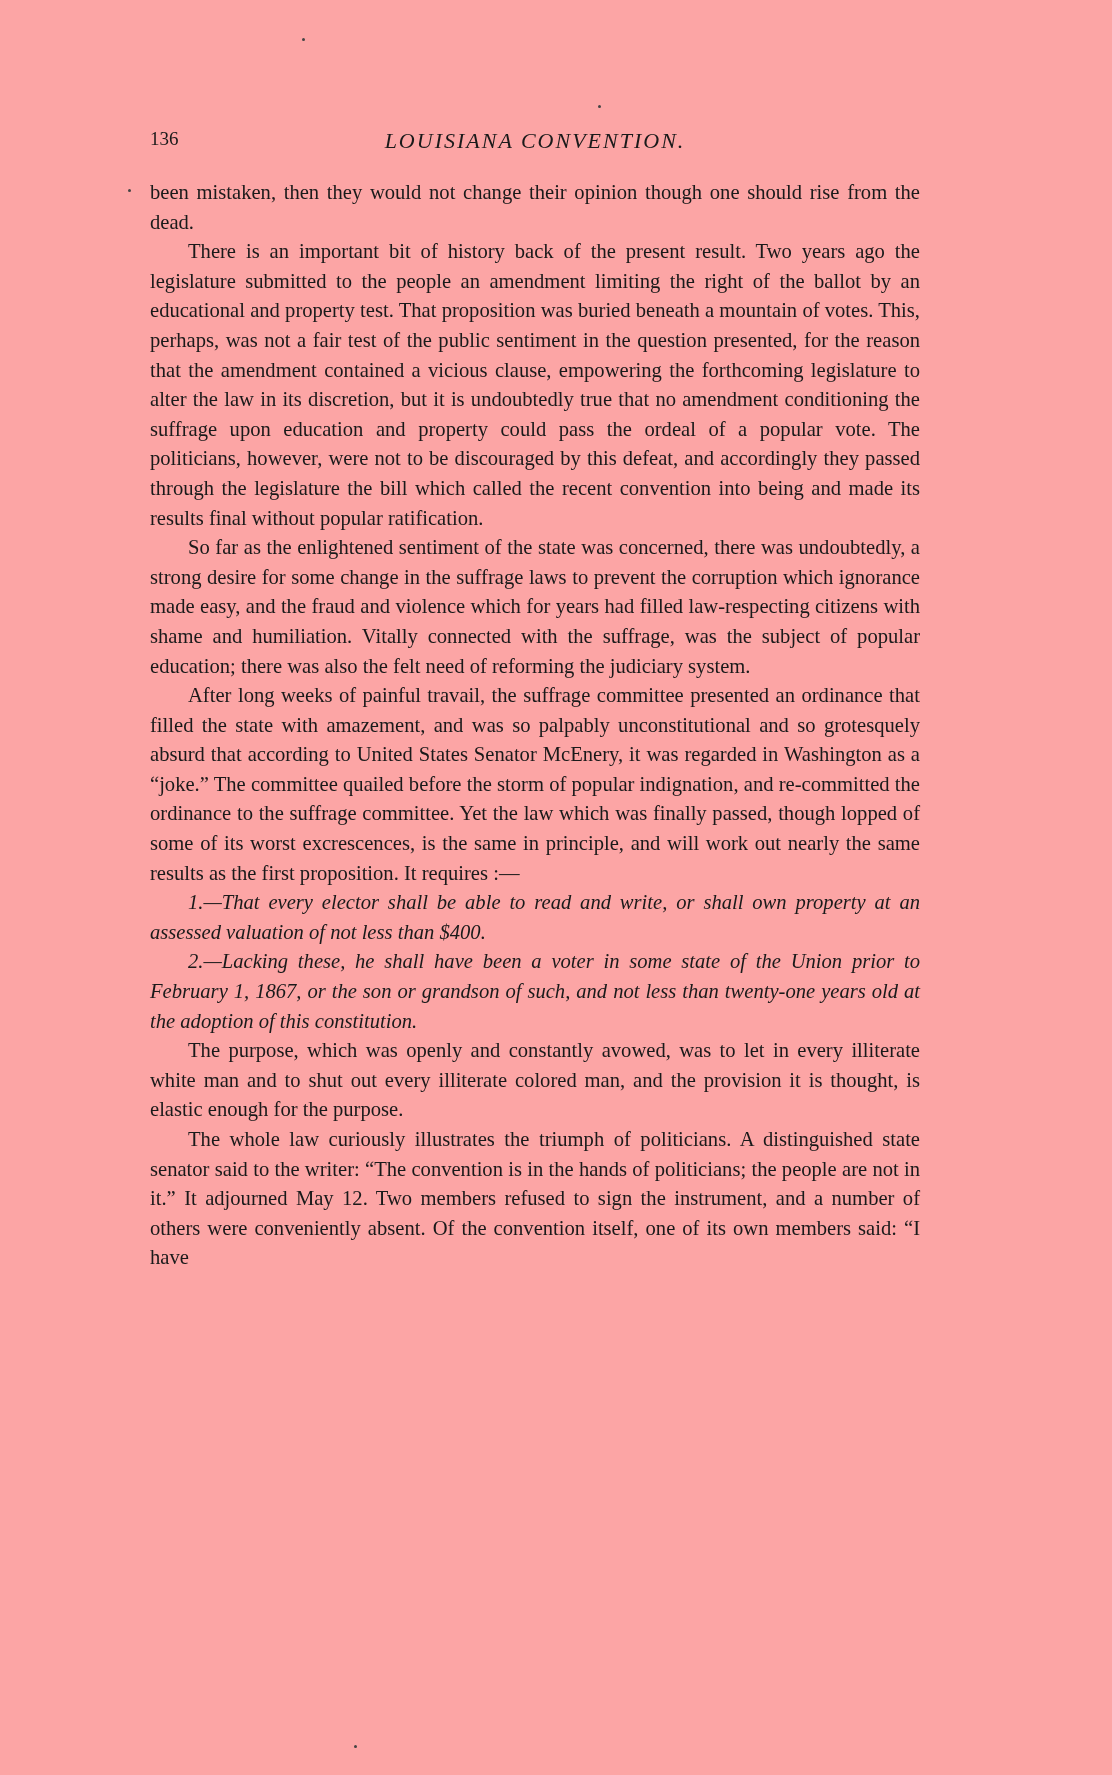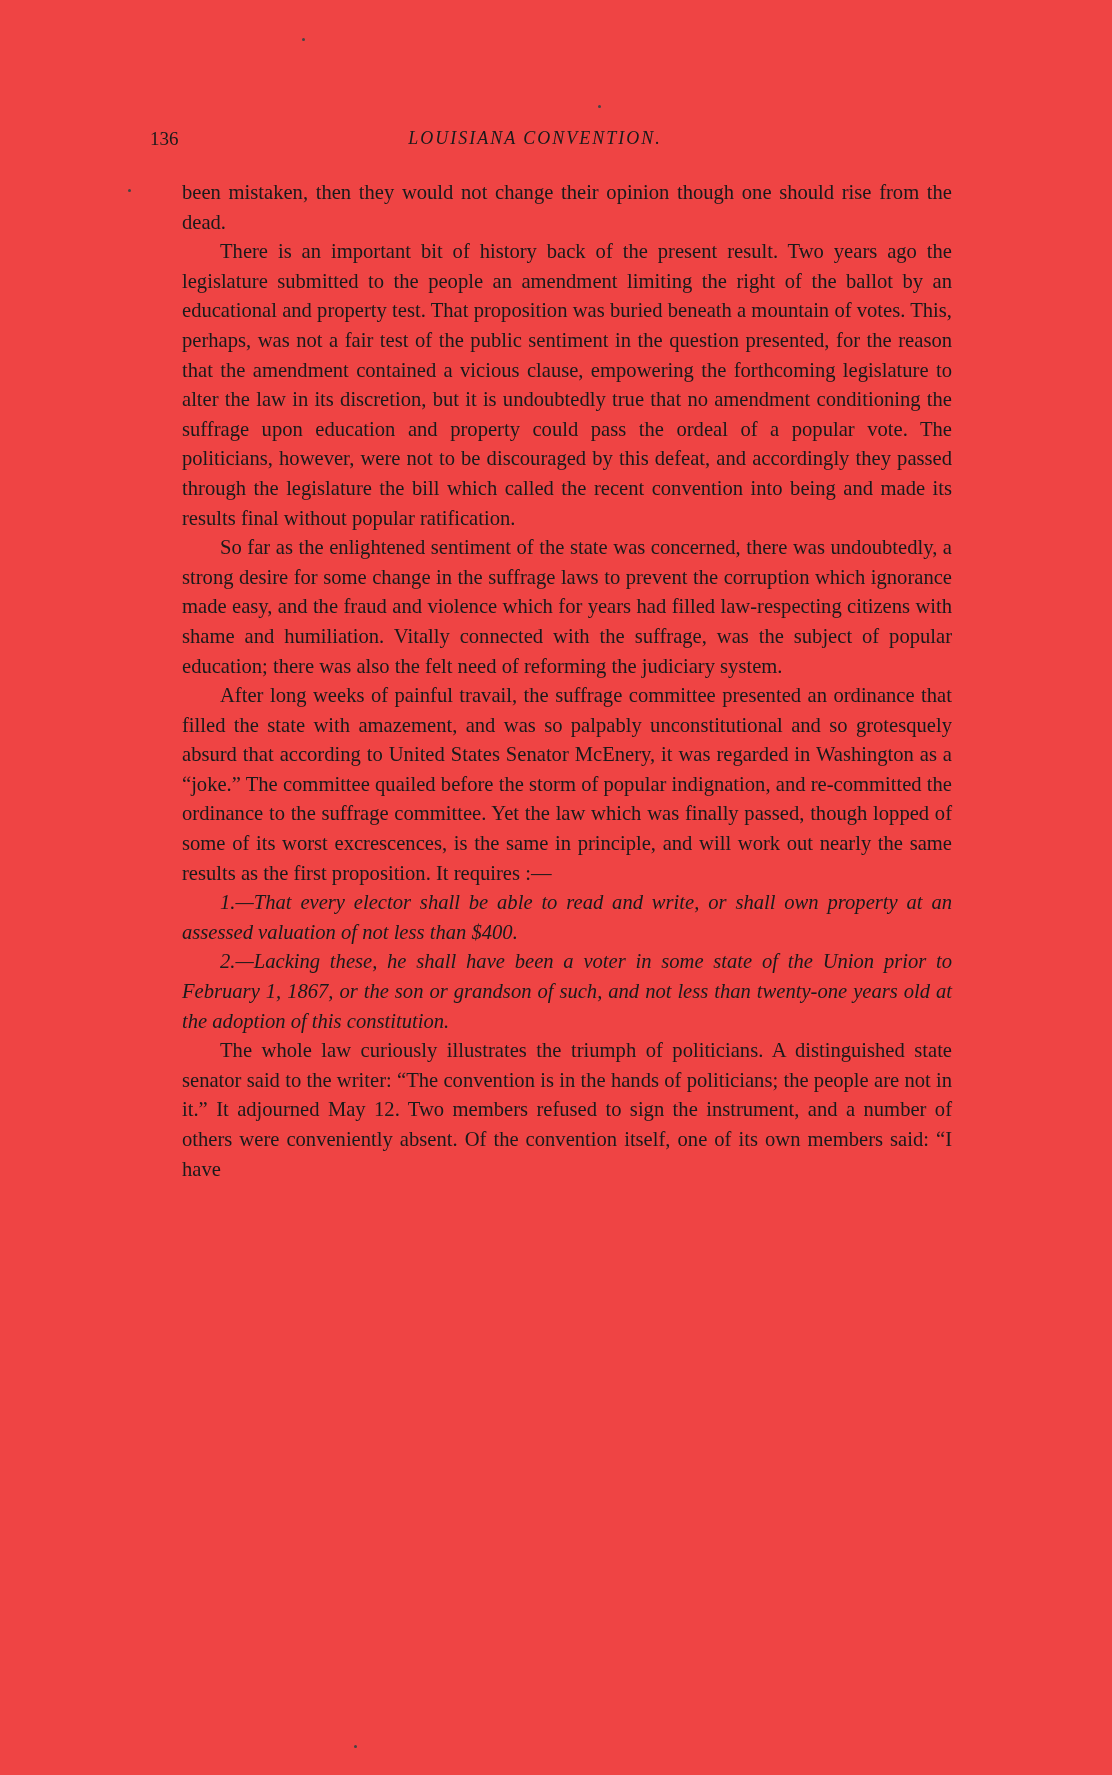--- a/index.html
+++ b/index.html
@@ -5,7 +5,7 @@
   html, body { margin: 0; padding: 0; background: #ffffff; }
   body { width: 1112px; height: 1775px; position: relative; overflow: hidden; }
   .page {
-    position: absolute; left: 0; top: 0; width: 1112px; height: 1775px; background: #ef4444;
+    position: absolute; left: 0; top: 0; width: 1112px; height: 1775px; background: #fca5a5;
     font-family: "Liberation Serif", "DejaVu Serif", serif; color: #1a1a1a;
   }
   .header { position: absolute; top: 128px; left: 150px; width: 770px; height: 30px; }

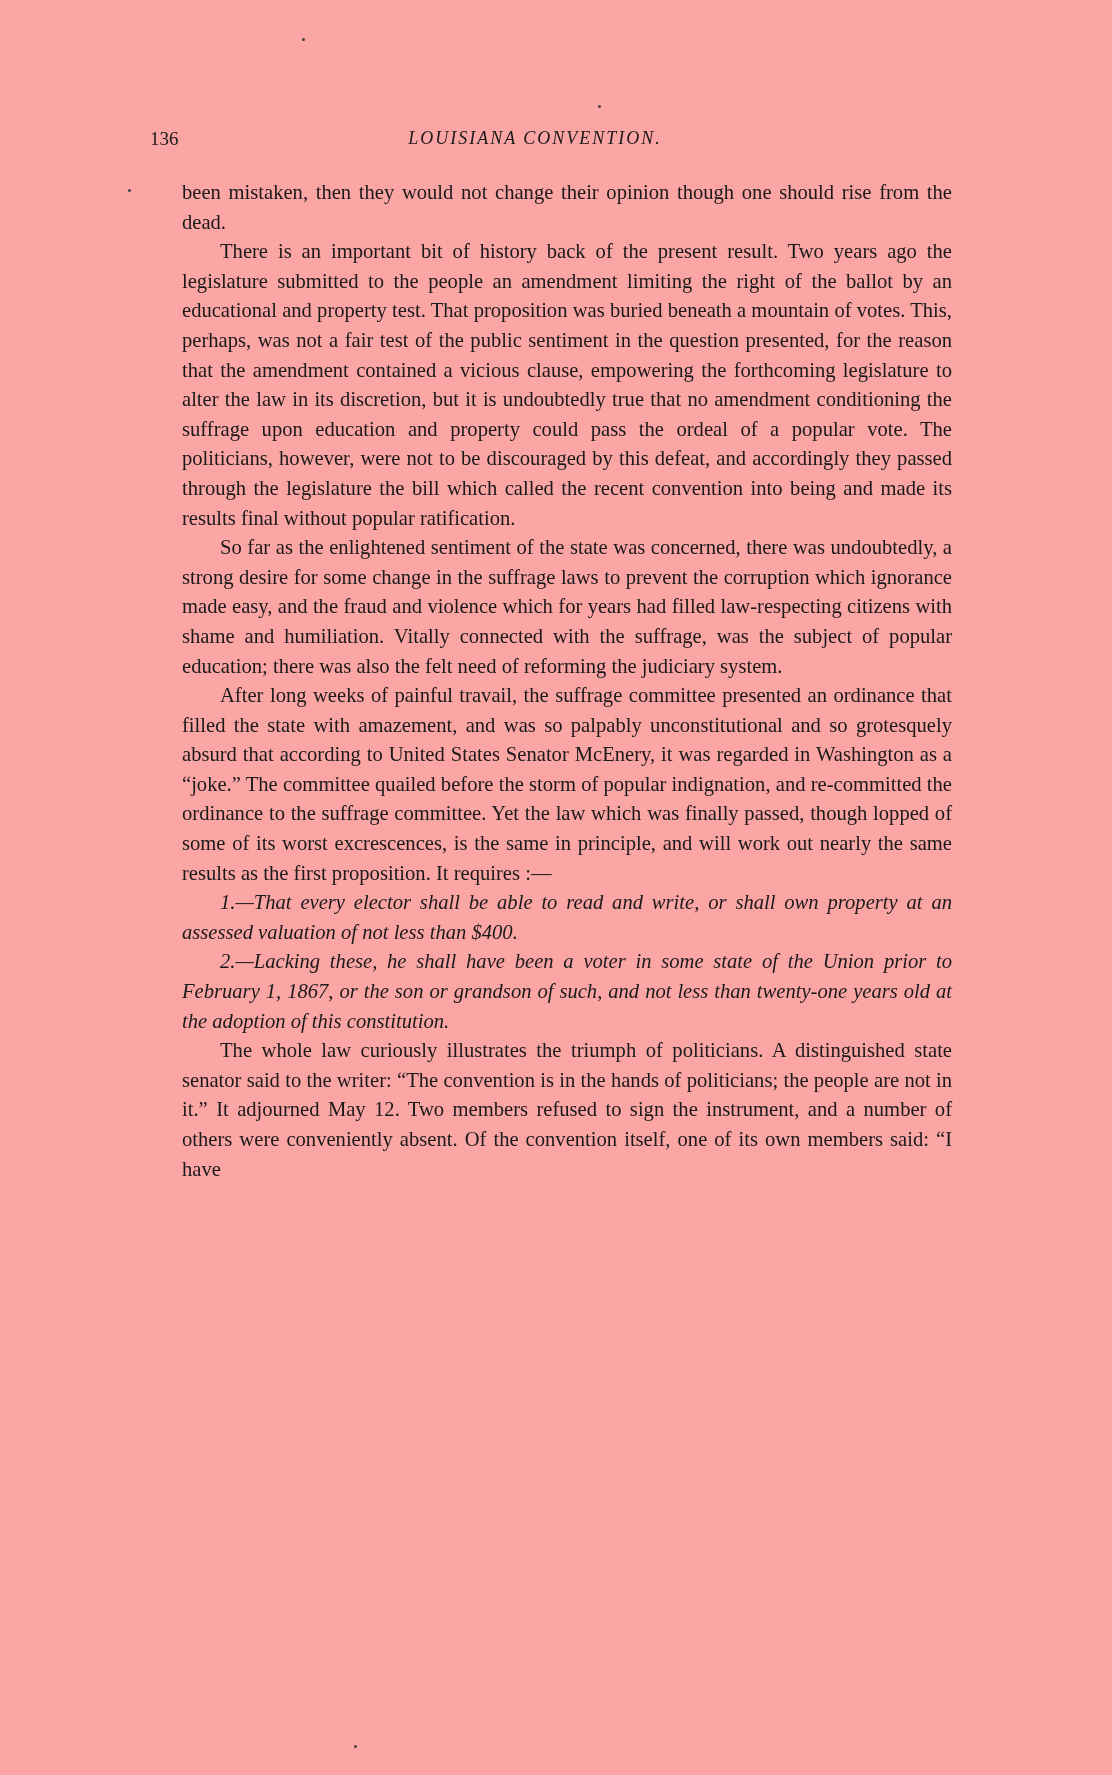--- a/index.html
+++ b/index.html
@@ -12,7 +12,7 @@
   .page-number { position: absolute; left: 0; top: 0; font-size: 19px; }
   .running-head {
     position: absolute; left: 0; right: 0; top: 0; text-align: center;
-    font-style: italic; font-size: 18px; letter-spacing: 2px;
+    font-style: italic; font-size: 22px; letter-spacing: 2px;
   }
   .body-text {
     position: absolute; left: 150px; top: 178px; width: 770px;

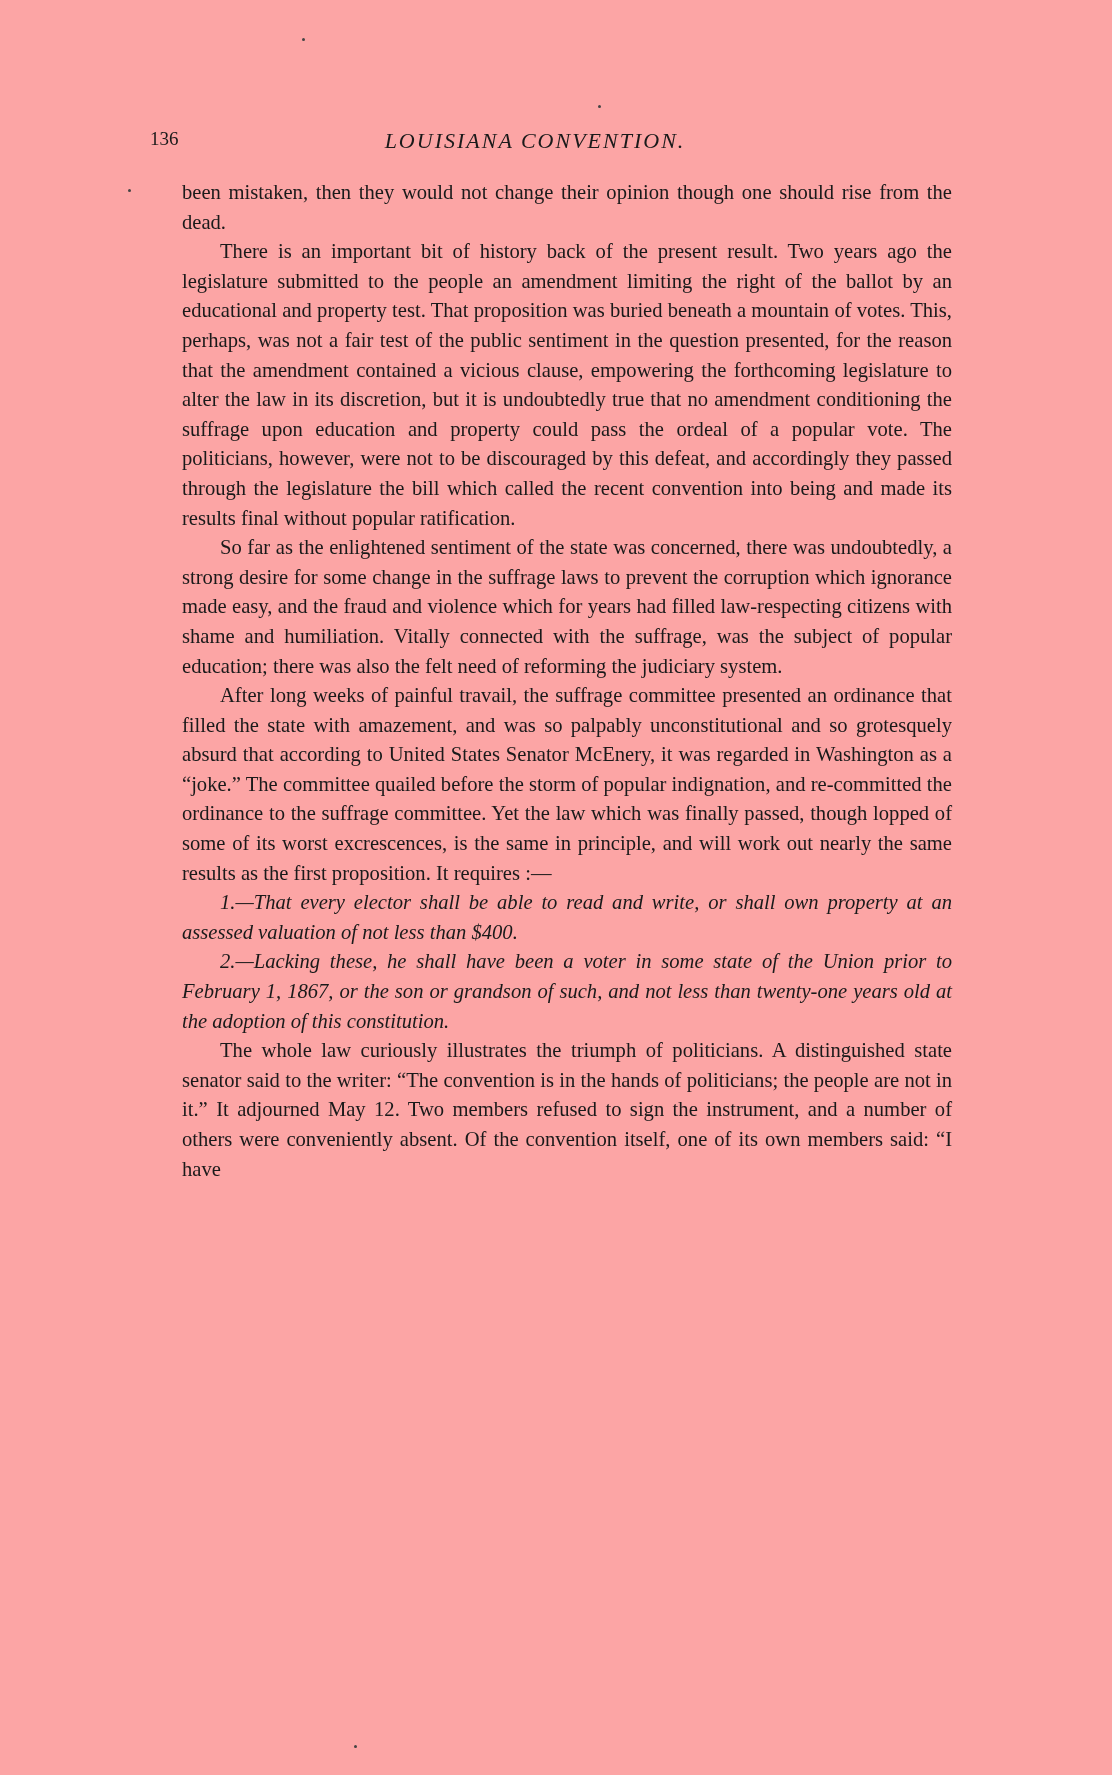--- a/index.html
+++ b/index.html
@@ -16,7 +16,7 @@
   }
   .body-text {
     position: absolute; left: 150px; top: 178px; width: 770px;
-    font-size: 20.6px; line-height: 29.6px; text-align: justify; margin-left: 32px;
+    font-size: 20.6px; line-height: 29.6px; text-align: justify;
   }
   .body-text p { margin: 0; text-indent: 0; }
   .body-text p.indent { text-indent: 38px; }

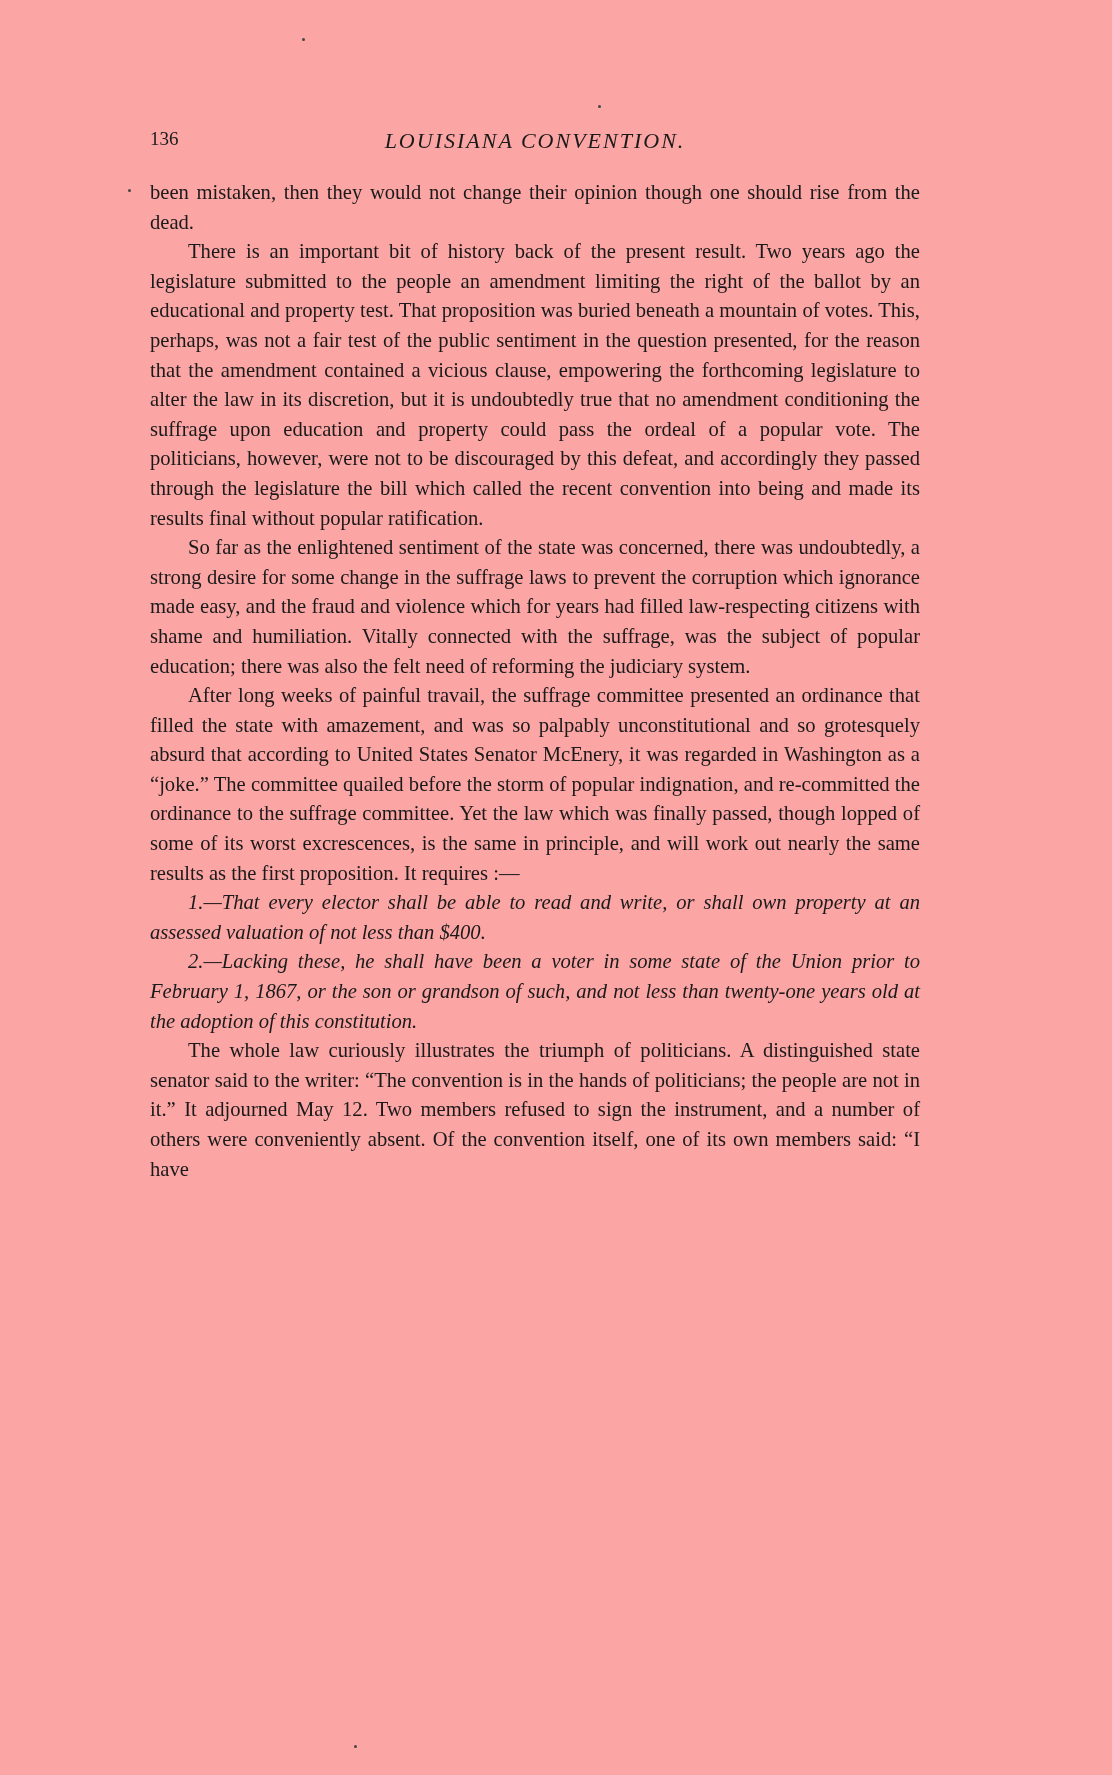--- a/index.html
+++ b/index.html
@@ -39,6 +39,7 @@
     <p class="indent">After long weeks of painful travail, the suffrage committee presented an ordinance that filled the state with amazement, and was so palpably unconstitutional and so grotesquely absurd that according to United States Senator McEnery, it was regarded in Washington as a “joke.” The committee quailed before the storm of popular indignation, and re-committed the ordinance to the suffrage committee. Yet the law which was finally passed, though lopped of some of its worst excrescences, is the same in principle, and will work out nearly the same results as the first proposition. It requires :—</p>
     <p class="item">1.—That every elector shall be able to read and write, or shall own property at an assessed valuation of not less than $400.</p>
     <p class="item">2.—Lacking these, he shall have been a voter in some state of the Union prior to February 1, 1867, or the son or grandson of such, and not less than twenty-one years old at the adoption of this constitution.</p>
+    <p class="indent">The purpose, which was openly and constantly avowed, was to let in every illiterate white man and to shut out every illiterate colored man, and the provision it is thought, is elastic enough for the purpose.</p>
     <p class="indent">The whole law curiously illustrates the triumph of politicians. A distinguished state senator said to the writer: “The convention is in the hands of politicians; the people are not in it.” It adjourned May 12. Two members refused to sign the instrument, and a number of others were conveniently absent. Of the convention itself, one of its own members said: “I have</p>
   </div>
 

